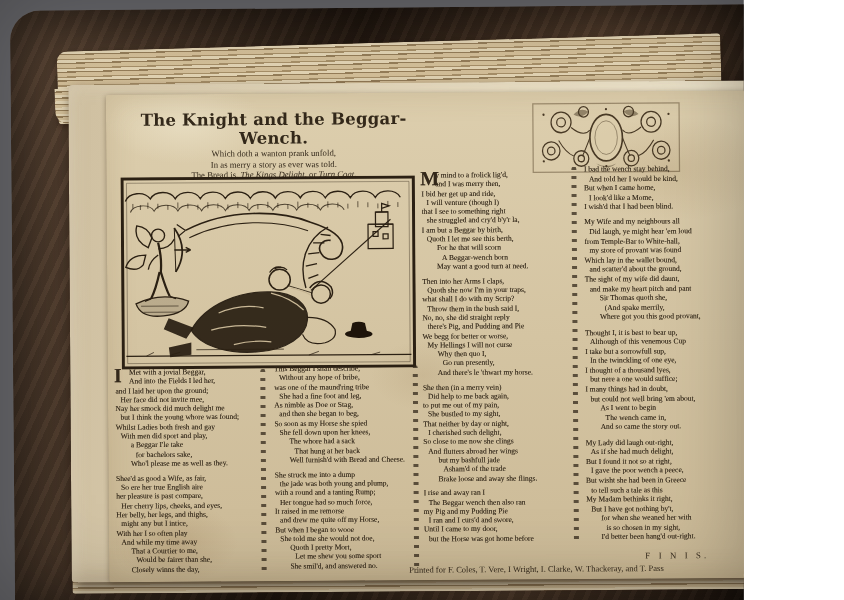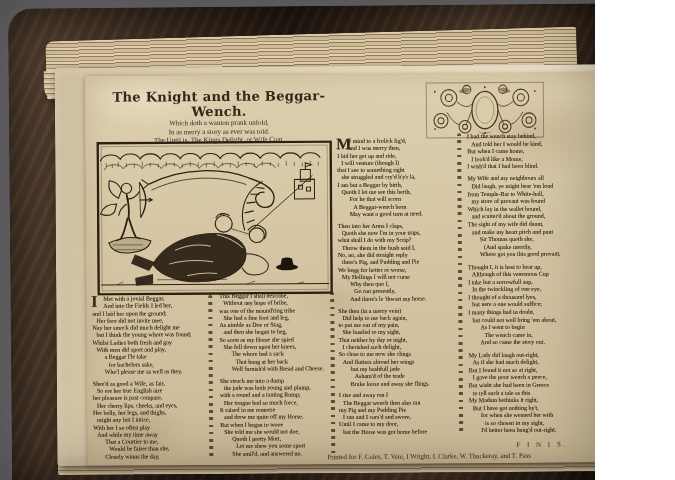--- a/index.html
+++ b/index.html
@@ -103,7 +103,7 @@
         <div class="title">The Knight and the Beggar-Wench.</div>
         <div class="sub">Which doth a wanton prank unfold,</div>
         <div class="sub">In as merry a story as ever was told.</div>
-        <div class="tune"><span>The Until is, </span><span class="it">The Kings Delight,</span><span> or </span><span class="it">Wife Coat.</span></div>
+        <div class="tune"><span>The Bread is, </span><span class="it">The Kings Delight,</span><span> or </span><span class="it">Wife Coat.</span></div>
       </div>
 
       <svg class="ornament" viewBox="0 0 120 56" preserveAspectRatio="none">

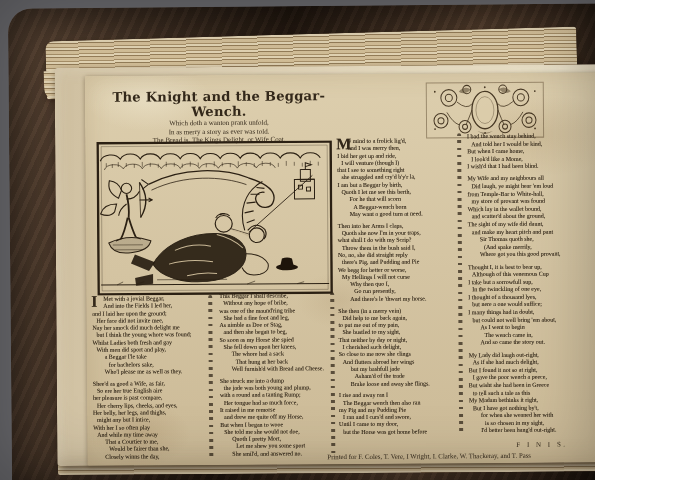--- a/index.html
+++ b/index.html
@@ -63,7 +63,7 @@
          font-family:"DejaVu Serif","Liberation Serif",serif;}
   .sub{font-size:7px;line-height:8.6px;}
   .tune{font-size:7px;line-height:9px;}
-  .it{}
+  .it{font-style:italic;}
   
   .woodcut{position:absolute;left:11px;top:66px;width:236px;height:154px;}
   .ornament{position:absolute;left:340px;top:8px;width:120px;height:58px;opacity:.92;}

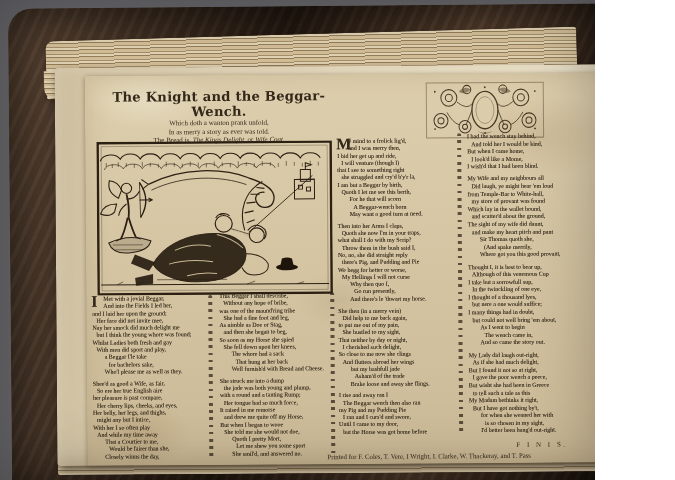--- a/index.html
+++ b/index.html
@@ -103,7 +103,7 @@
         <div class="title">The Knight and the Beggar-Wench.</div>
         <div class="sub">Which doth a wanton prank unfold,</div>
         <div class="sub">In as merry a story as ever was told.</div>
-        <div class="tune"><span>The Bread is, </span><span class="it">The Kings Delight,</span><span> or </span><span class="it">Wife Coat.</span></div>
+        <div class="tune"><span>The Bread is, </span><span class="it">The Kings Delight,</span><span> or </span><span class="it">Turn Coat.</span></div>
       </div>
 
       <svg class="ornament" viewBox="0 0 120 56" preserveAspectRatio="none">

